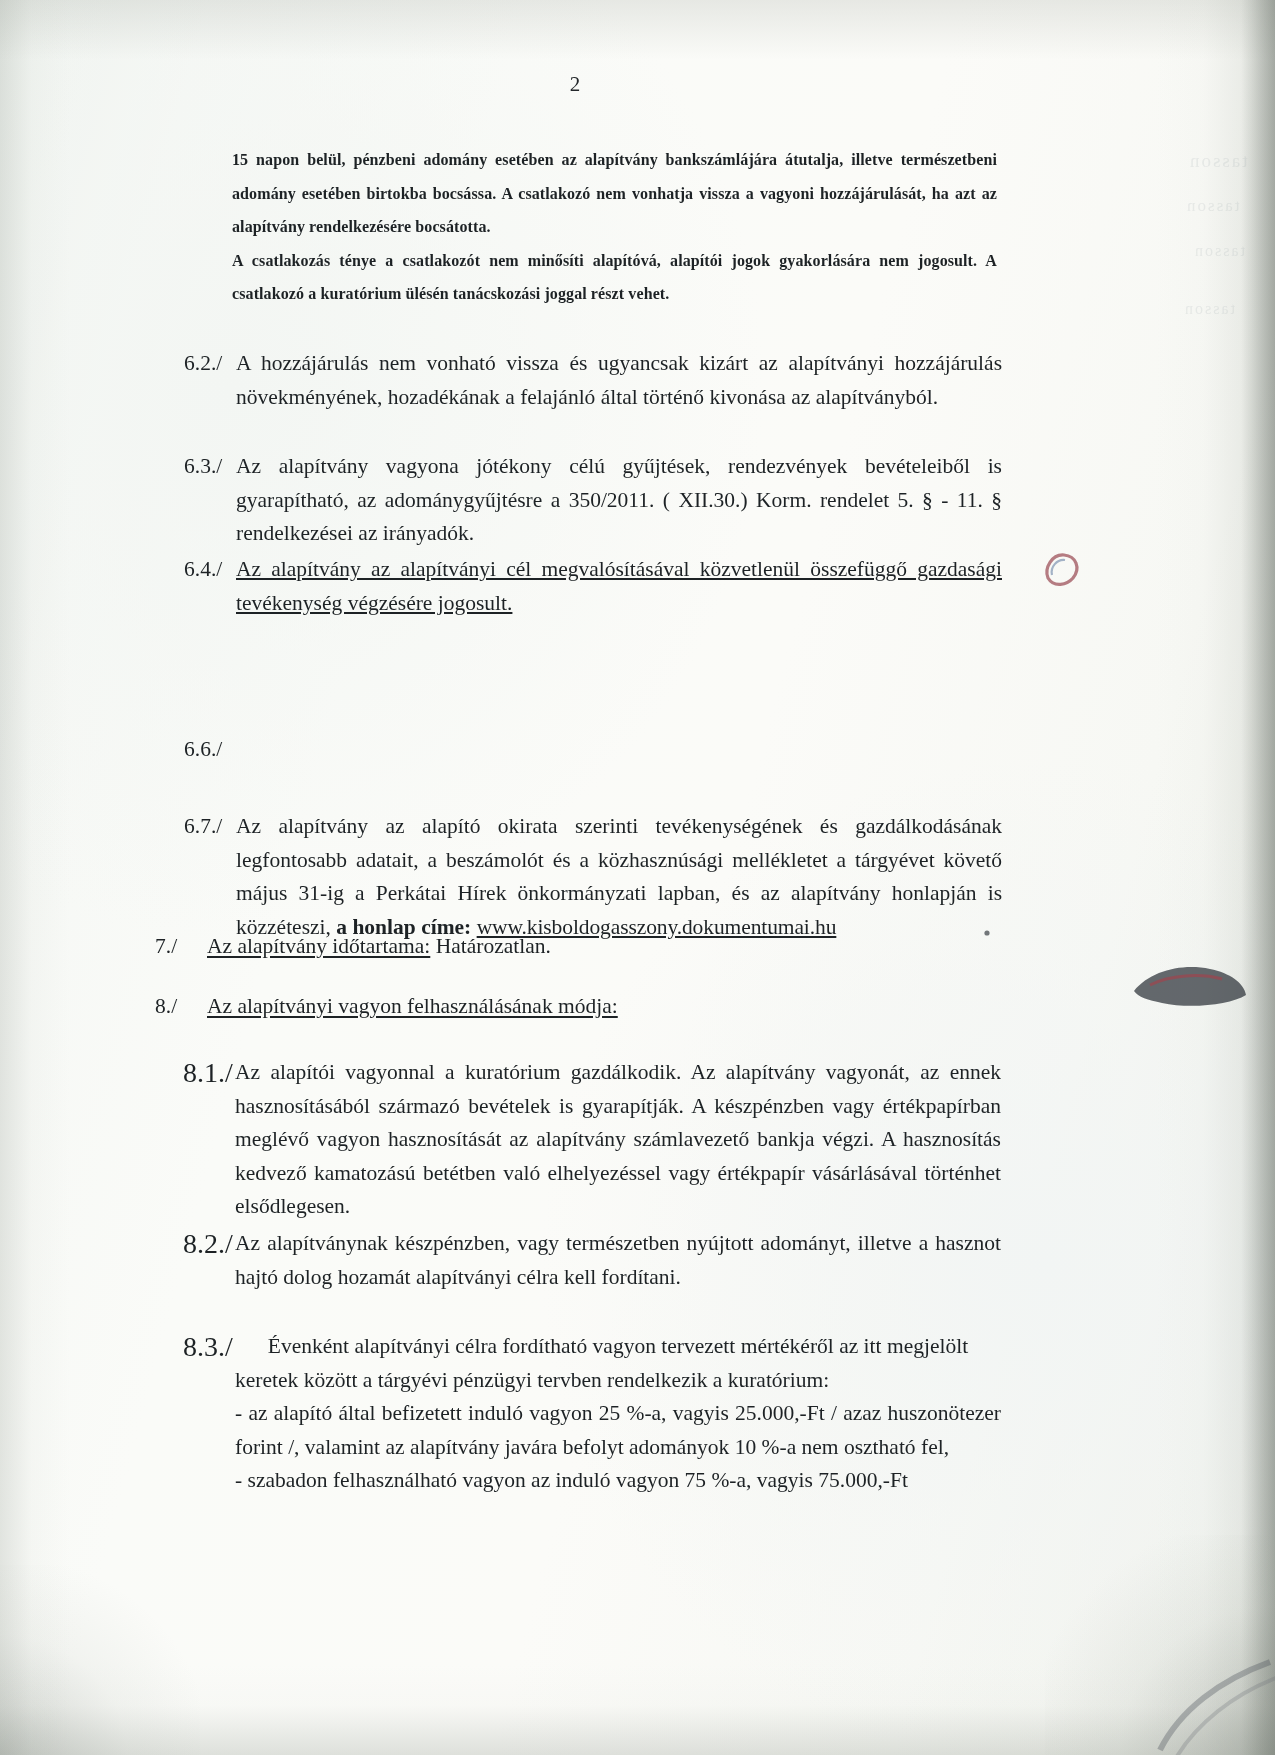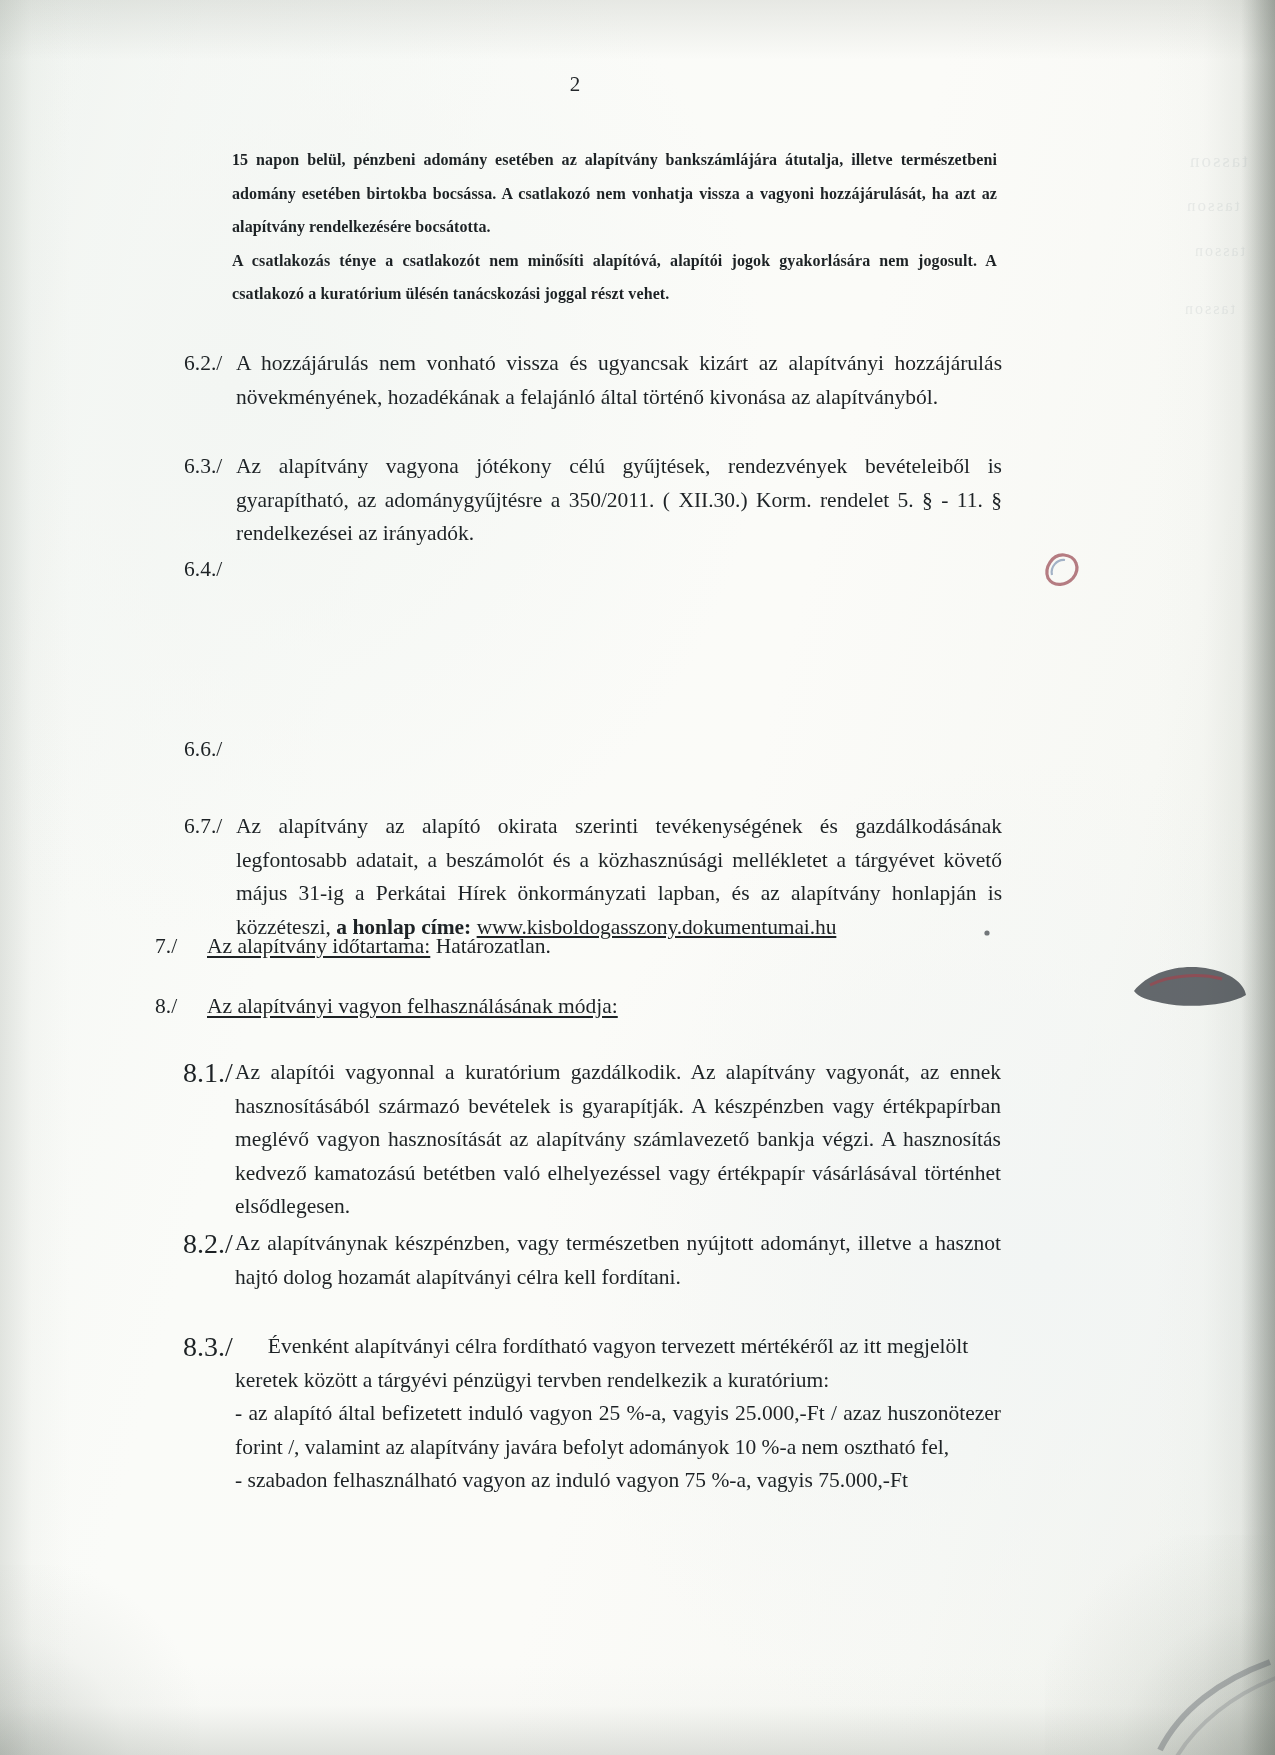--- a/index.html
+++ b/index.html
@@ -252,6 +252,7 @@
 
     <div class="clause" style="top:553px;text-decoration:underline;">
       <span class="marker">6.4./</span>
+      <span>Az alapítvány az alapítványi cél megvalósításával közvetlenül összefüggő gazdasági tevékenység végzésére jogosult.</span>
     </div>
 
 

